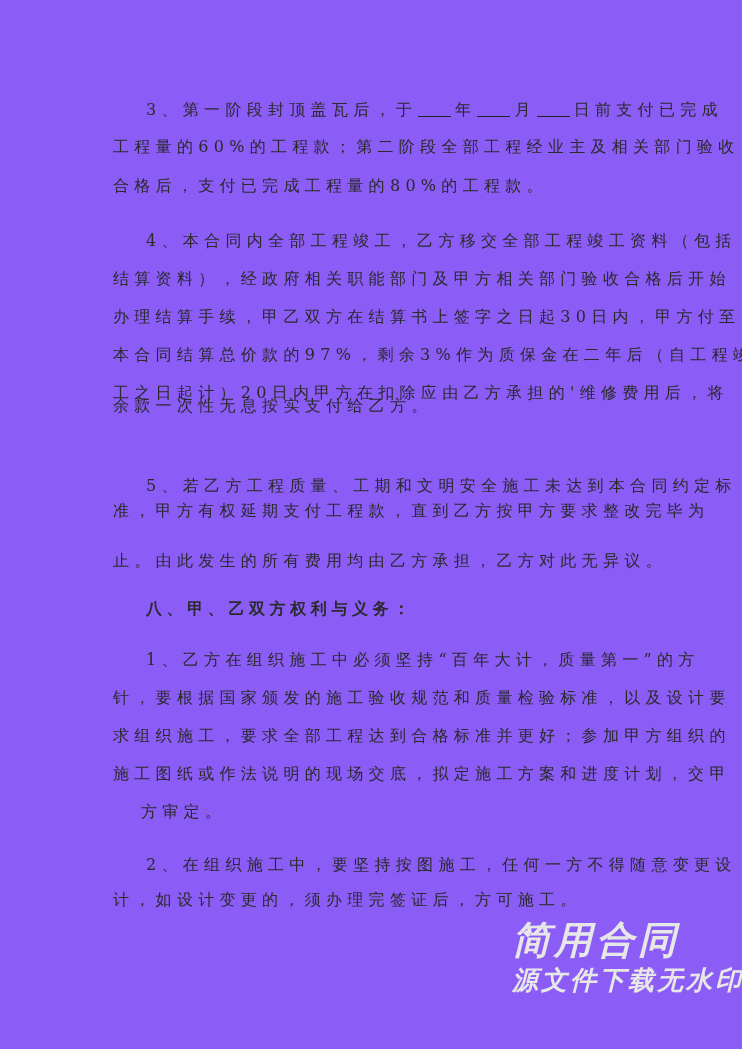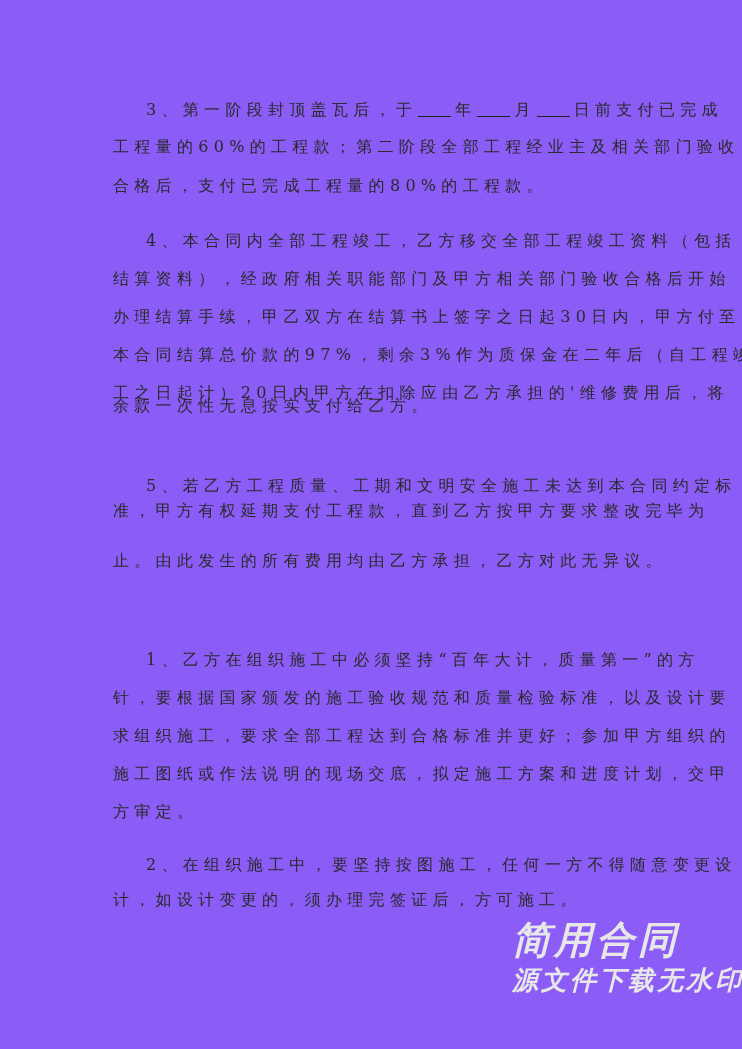--- a/index.html
+++ b/index.html
@@ -93,6 +93,7 @@
     <div class="line" style="top:549px;">止。由此发生的所有费用均由乙方承担，乙方对此无异议。</div>
   </div>
 
+  <div class="line indent heading" style="top:597px;">八、甲、乙双方权利与义务：</div>
 
   <div>
     <div class="line indent" style="top:648px;">1、乙方在组织施工中必须坚持“百年大计，质量第一”的方</div>

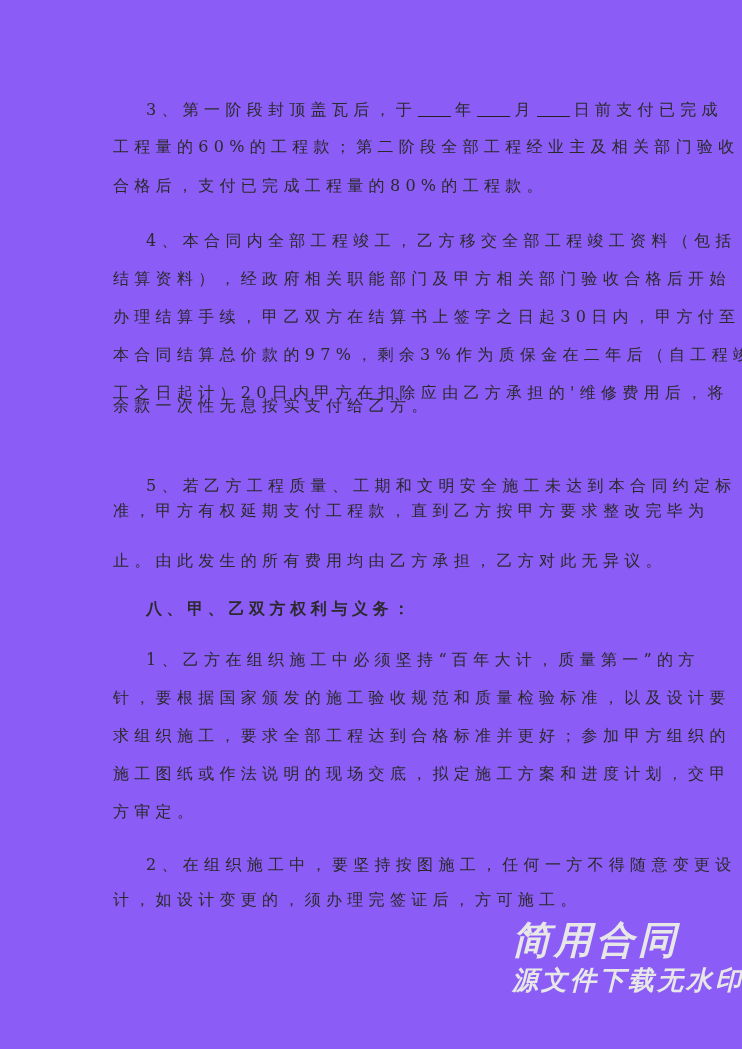--- a/index.html
+++ b/index.html
@@ -100,7 +100,7 @@
     <div class="line" style="top:686px;">针，要根据国家颁发的施工验收规范和质量检验标准，以及设计要</div>
     <div class="line" style="top:724px;">求组织施工，要求全部工程达到合格标准并更好；参加甲方组织的</div>
     <div class="line" style="top:762px;">施工图纸或作法说明的现场交底，拟定施工方案和进度计划，交甲</div>
-    <div class="line" style="top:800px;">方审定。</div>
+    <div class="line" style="top:800px;margin-left:28px;">方审定。</div>
   </div>
 
   <div>

